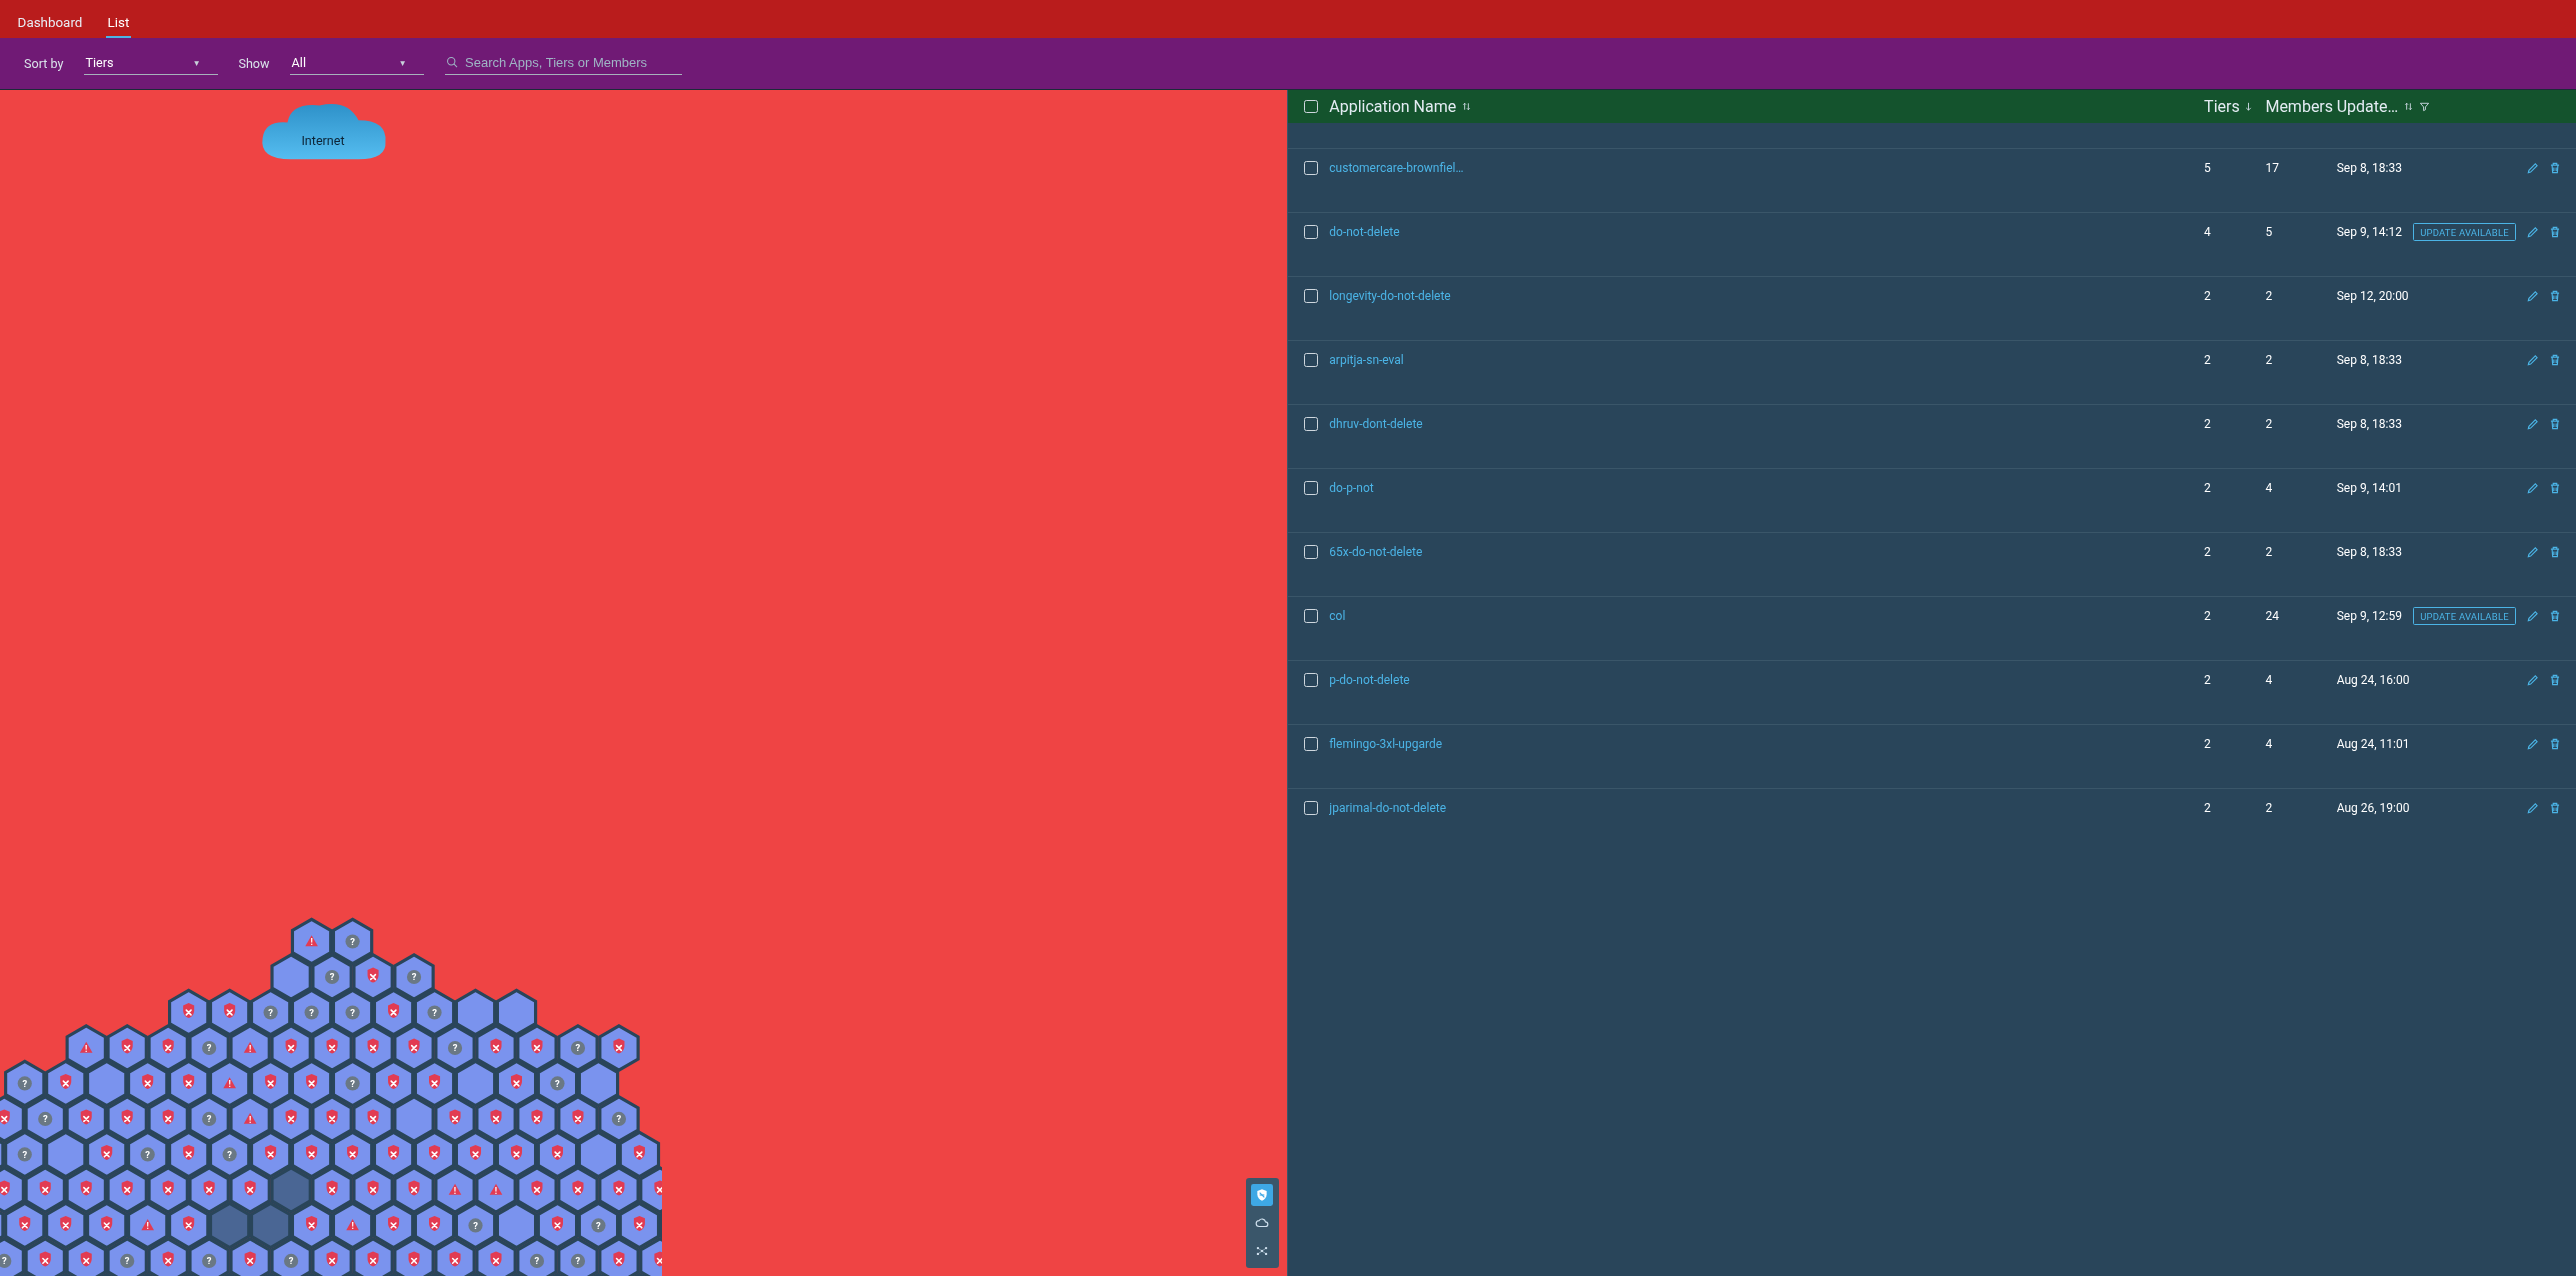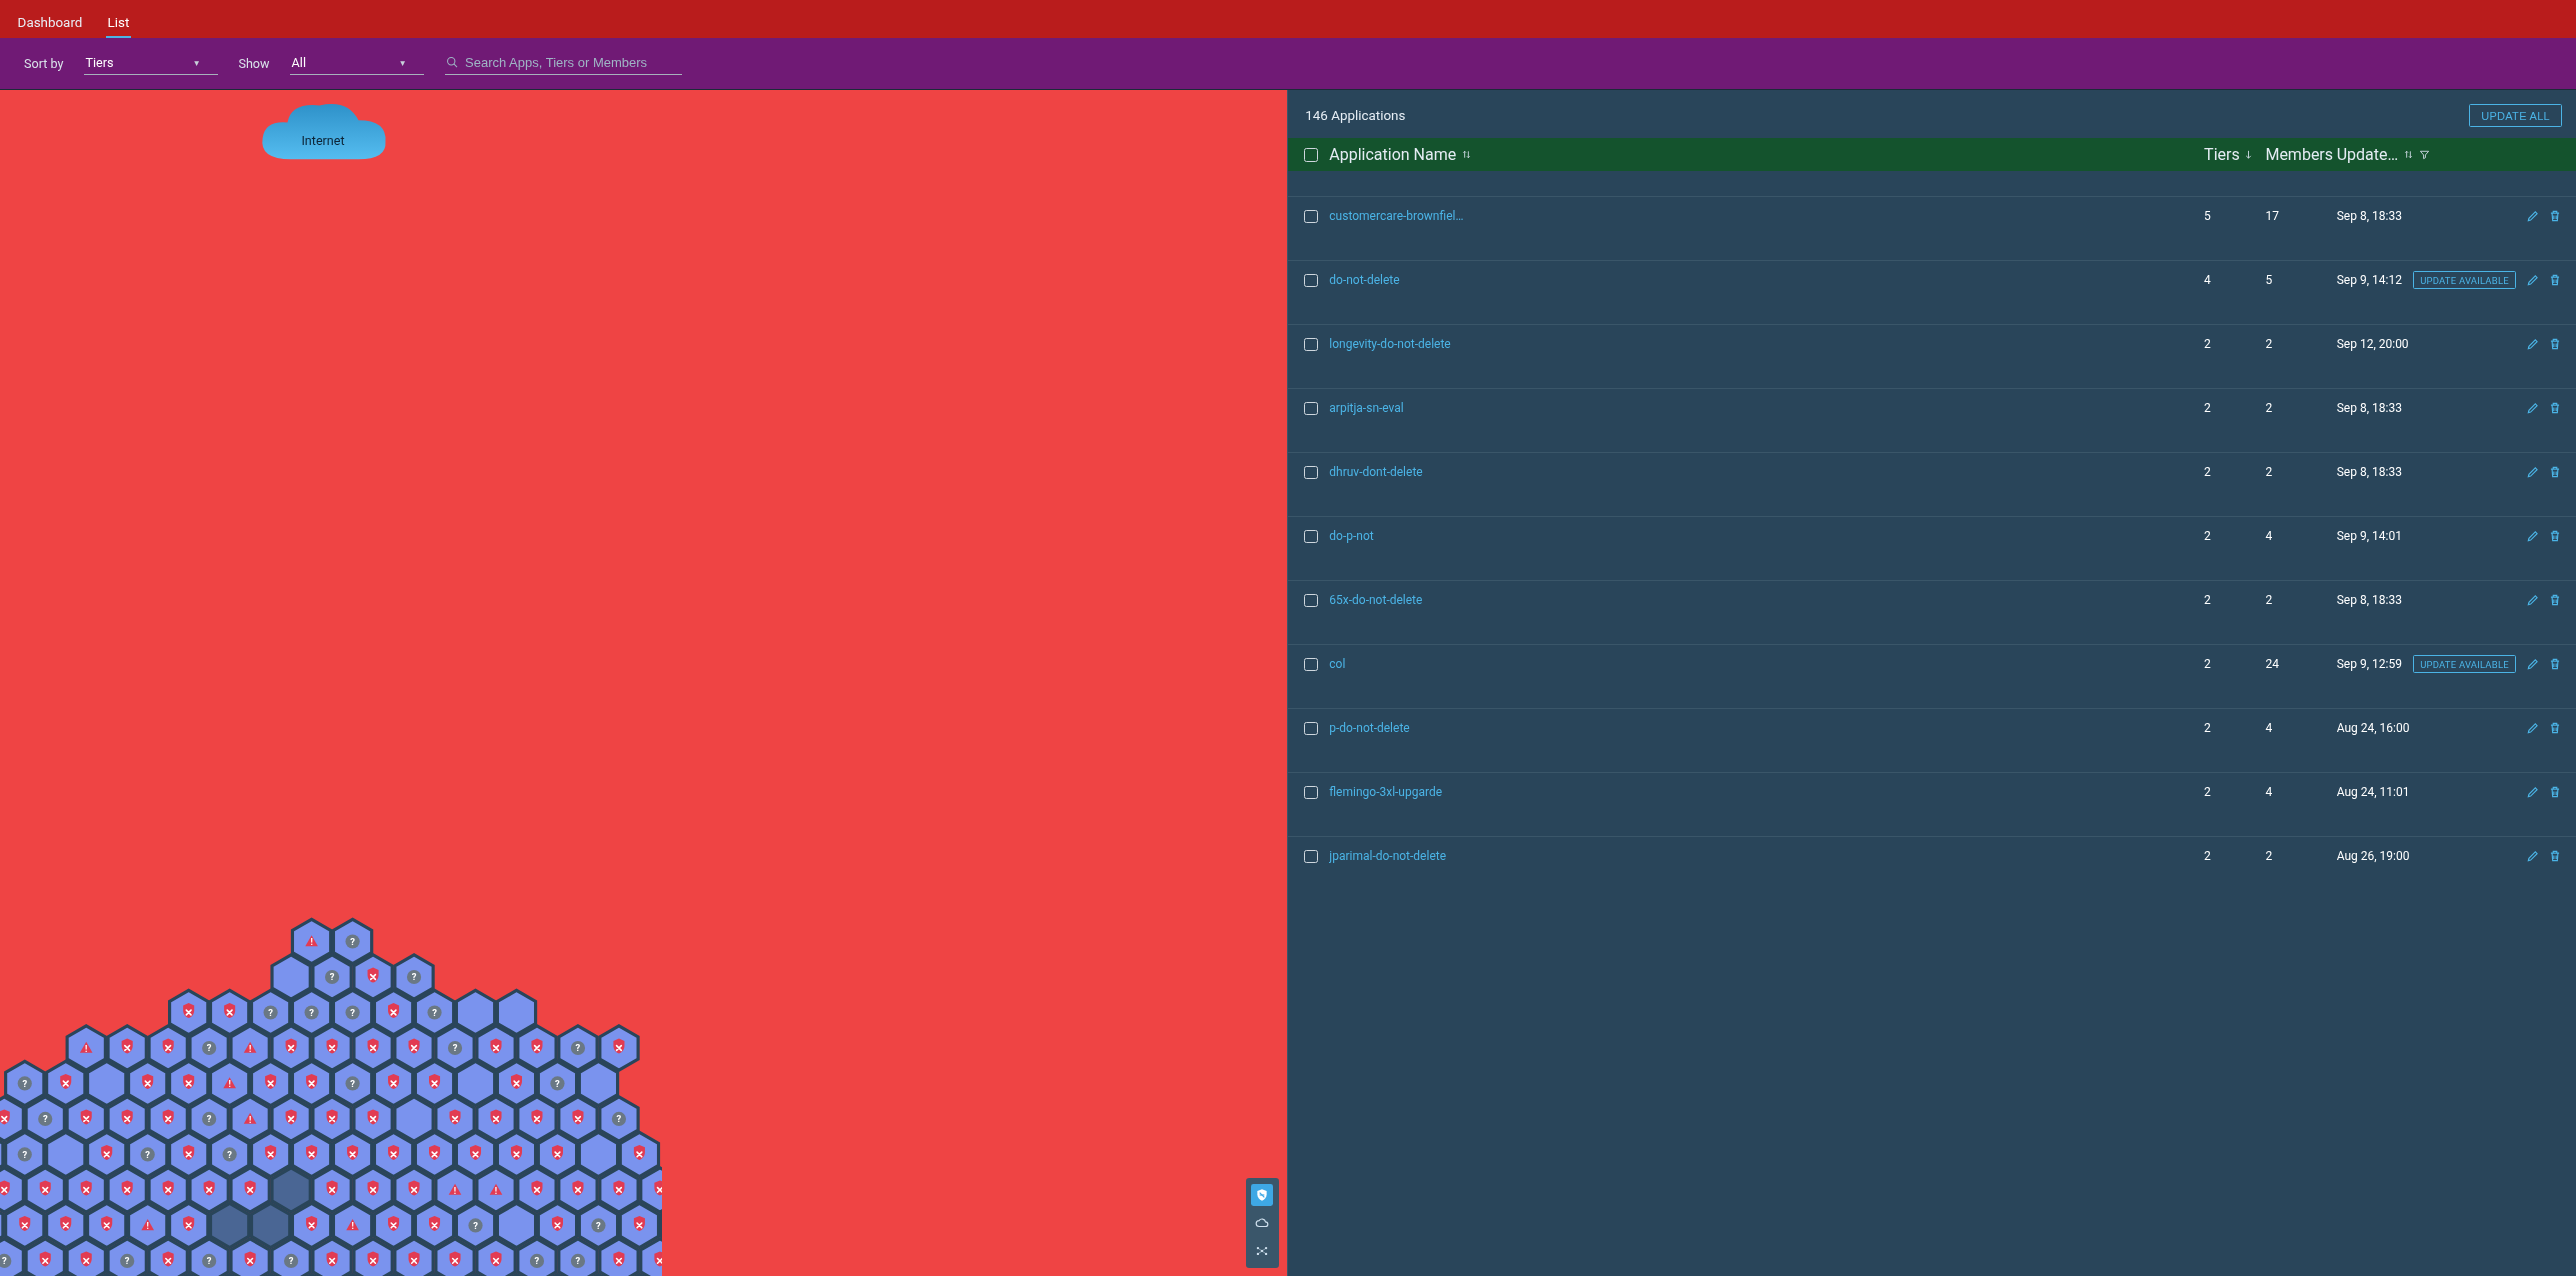--- a/index.html
+++ b/index.html
@@ -963,10 +963,6 @@
   </div>
 
   <div class="panel">
-    <div class="panel-head">
-      <div class="count">146 Applications</div>
-      <button class="btn-outline">UPDATE ALL</button>
-    </div>
 
     <div class="thead">
       <div class="col-chk">

